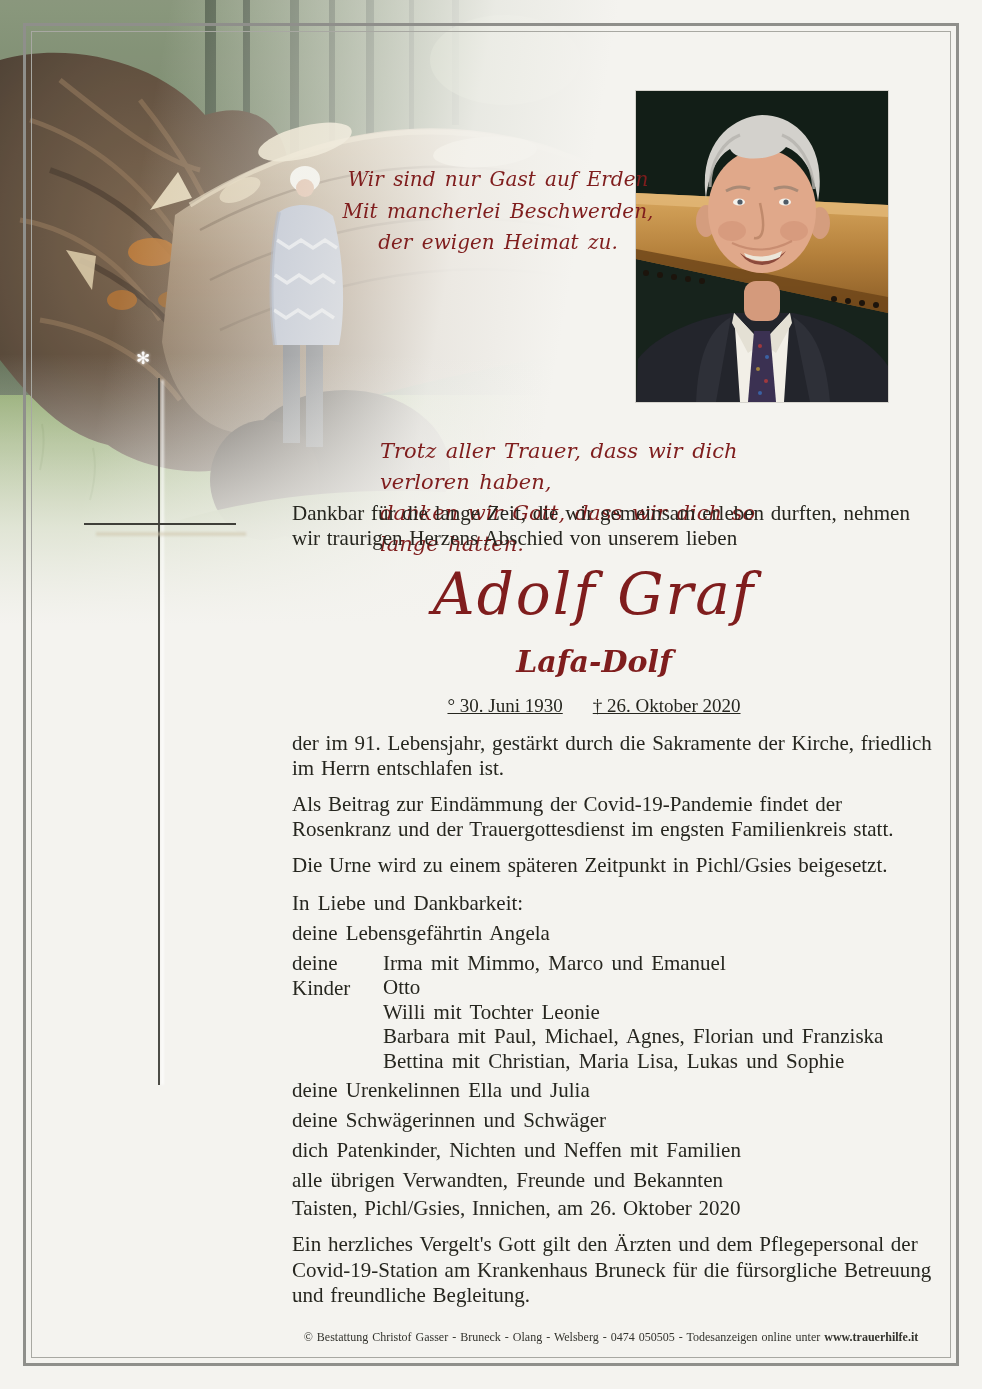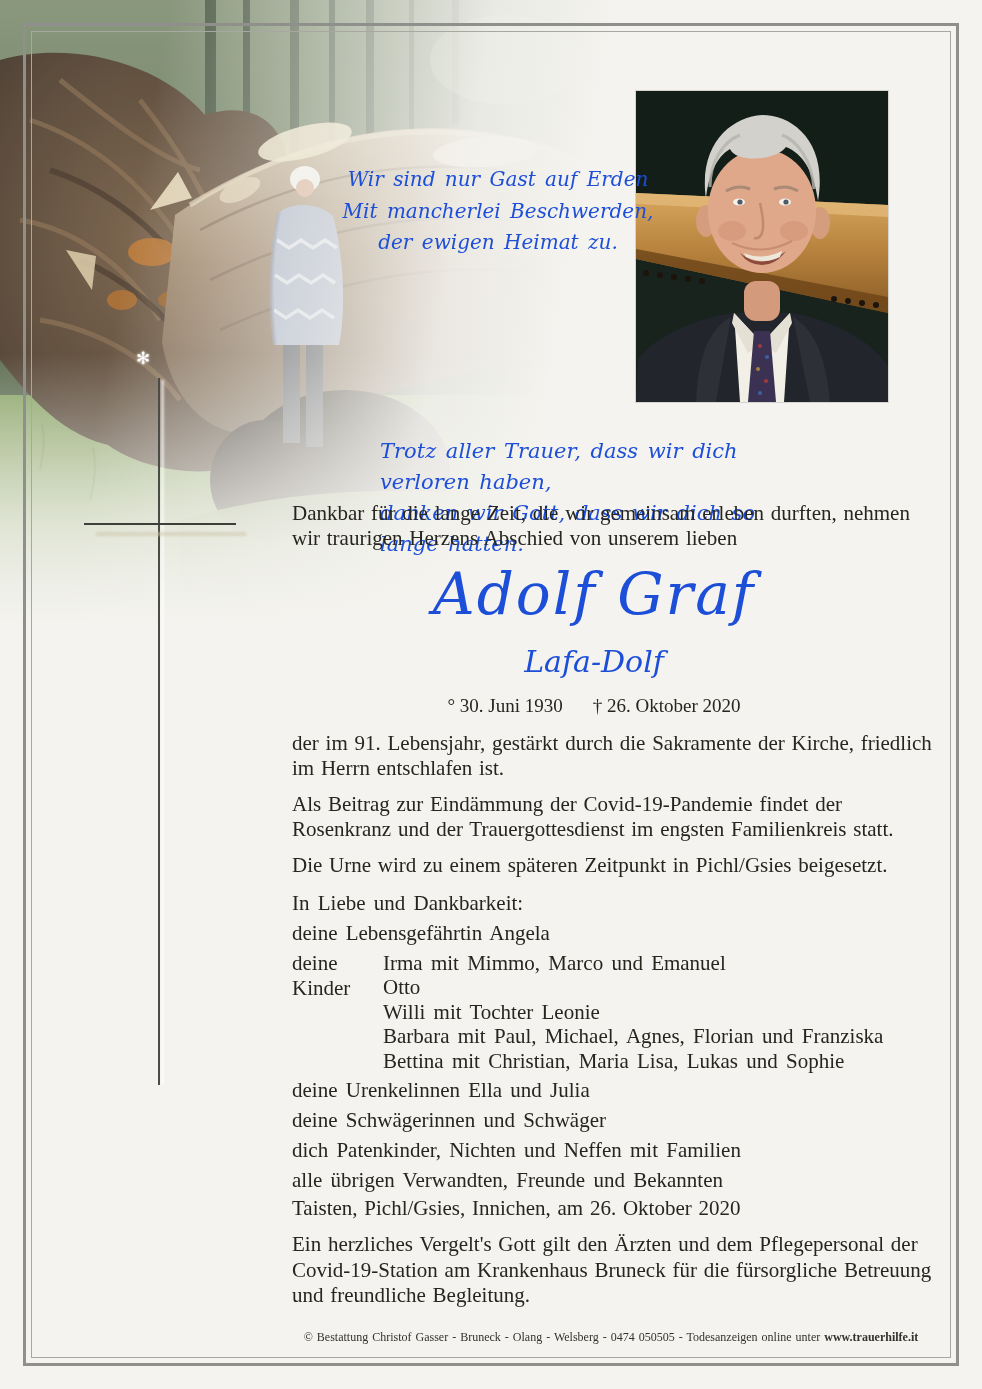--- a/index.html
+++ b/index.html
@@ -32,7 +32,7 @@
   .flower{position:absolute;left:136px;top:348px;z-index:3;color:rgba(255,255,255,.95);
     font-size:17px;text-shadow:0 0 3px rgba(255,255,255,.9);}
   
-  .script{font-family:"DejaVu Serif",serif;font-style:italic;color:#1d4ed8;}
+  .script{font-family:"DejaVu Serif",serif;font-style:italic;color:#7f1d1d;}
   .poem1{position:absolute;left:327px;top:164px;width:342px;text-align:center;z-index:4;
     font-size:20px;line-height:31.5px;word-spacing:3px;}
   .poem2{position:absolute;left:380px;top:436px;width:424px;text-align:left;z-index:4;

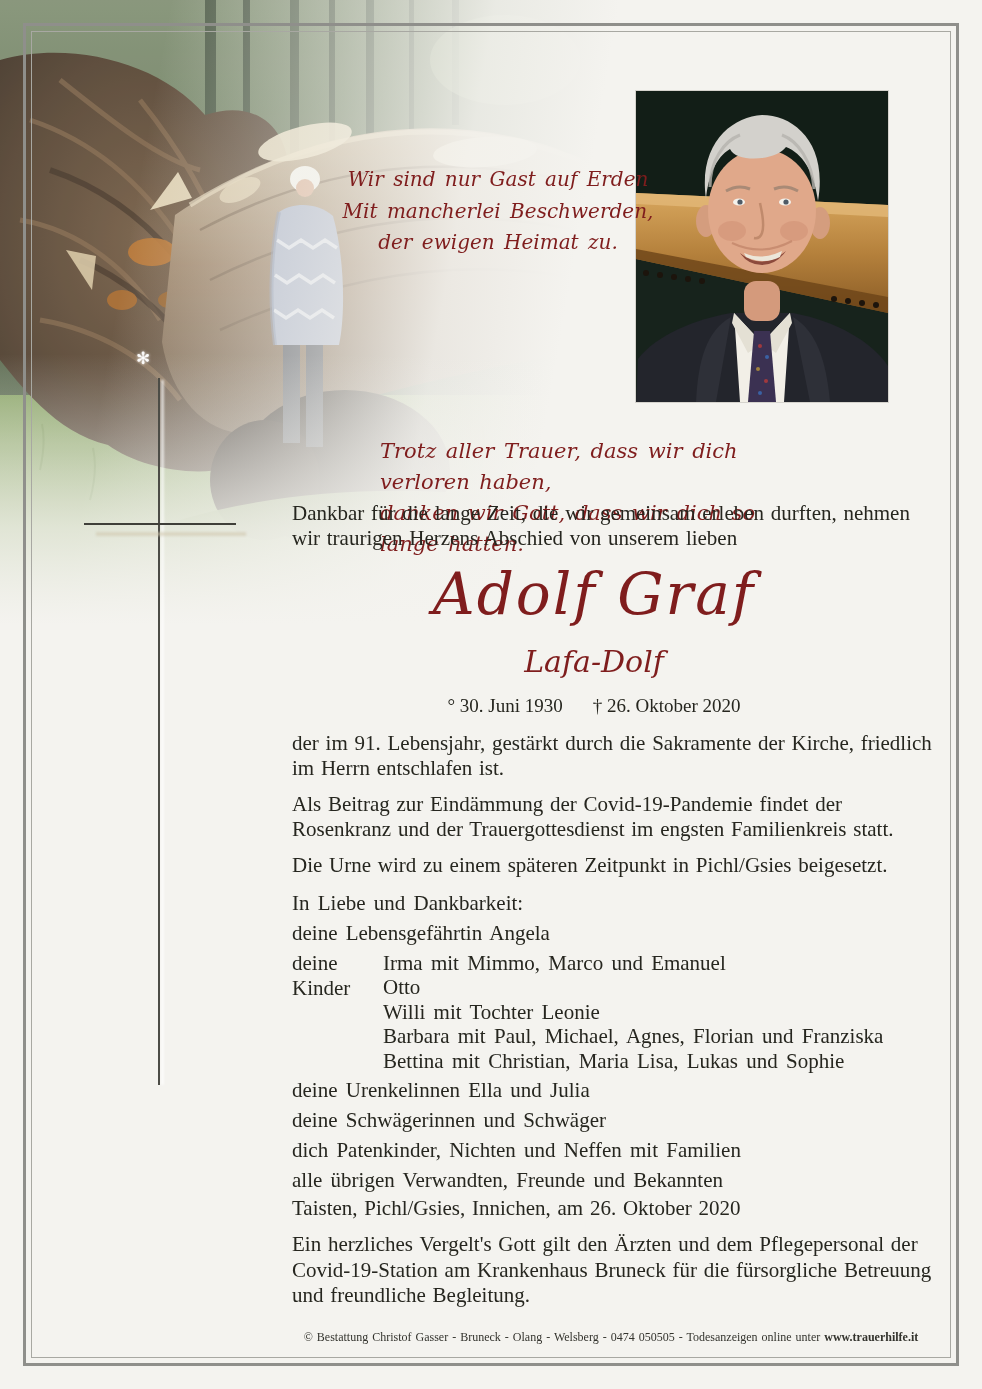--- a/index.html
+++ b/index.html
@@ -42,7 +42,7 @@
   .name{position:absolute;left:294px;top:552px;width:600px;text-align:center;z-index:4;
     font-size:58px;line-height:84px;letter-spacing:2px;}
   .nickname{position:absolute;left:294px;top:642px;width:600px;text-align:center;z-index:4;
-    font-size:30px;line-height:40px;}
+    font-size:30px;line-height:40px;font-weight:bold;}
   .dates{position:absolute;left:294px;top:695px;width:600px;text-align:center;z-index:4;
     font-size:19px;}
   .dates .birth{margin-right:30px;}

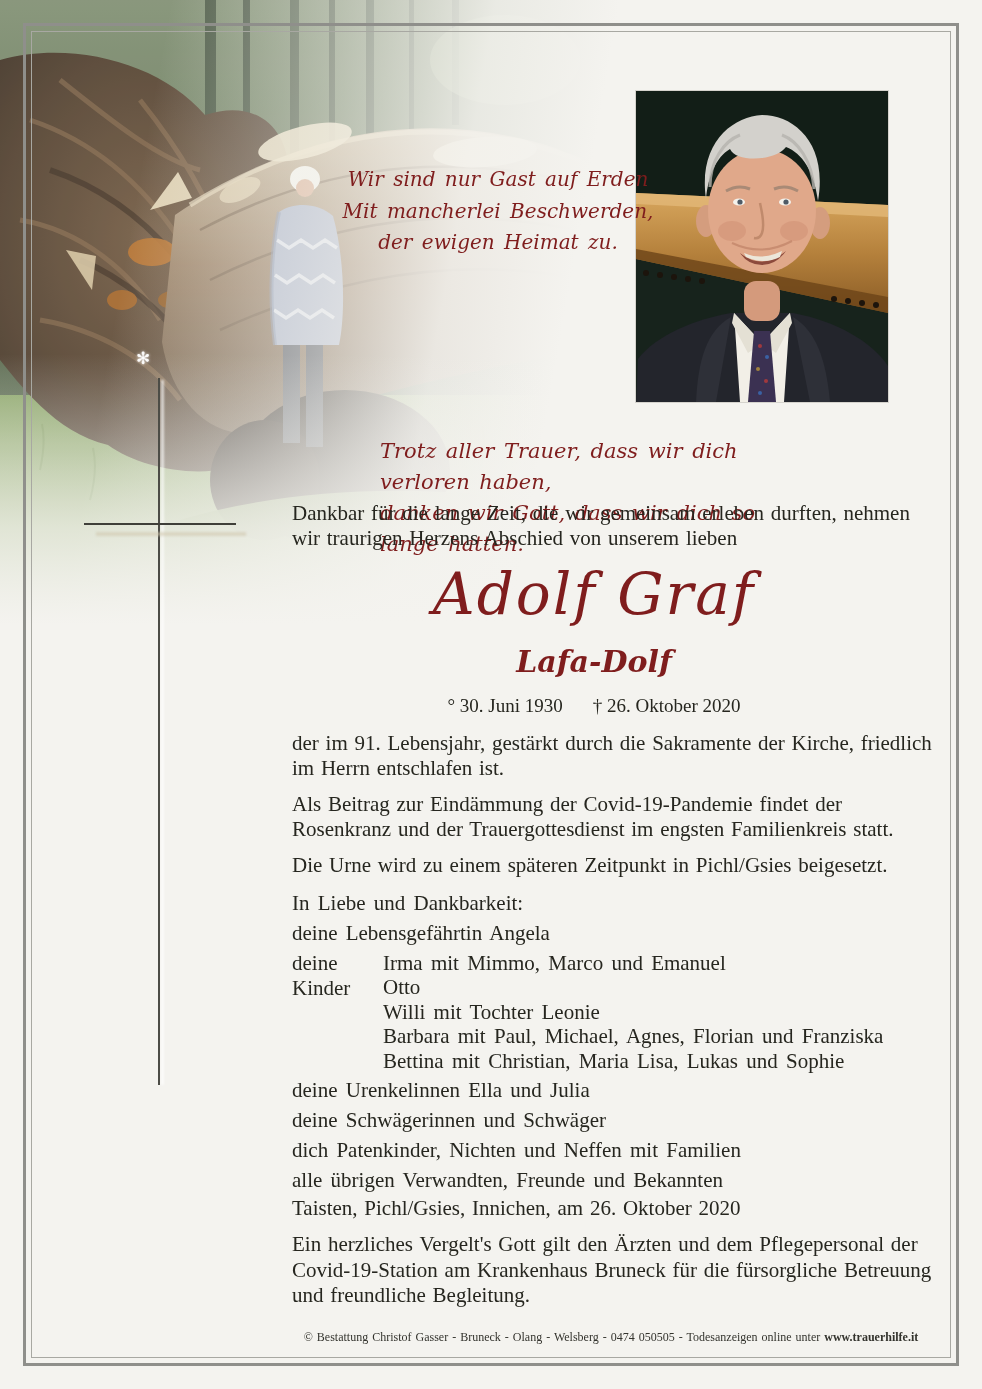--- a/index.html
+++ b/index.html
@@ -44,7 +44,7 @@
   .nickname{position:absolute;left:294px;top:642px;width:600px;text-align:center;z-index:4;
     font-size:30px;line-height:40px;font-weight:bold;}
   .dates{position:absolute;left:294px;top:695px;width:600px;text-align:center;z-index:4;
-    font-size:19px;}
+    font-size:19px;text-decoration:underline;}
   .dates .birth{margin-right:30px;}
   .body-text{font-size:21px;line-height:25px;word-spacing:1.5px;}
   .paragraphs{position:absolute;left:292px;top:731px;width:652px;z-index:4;}

